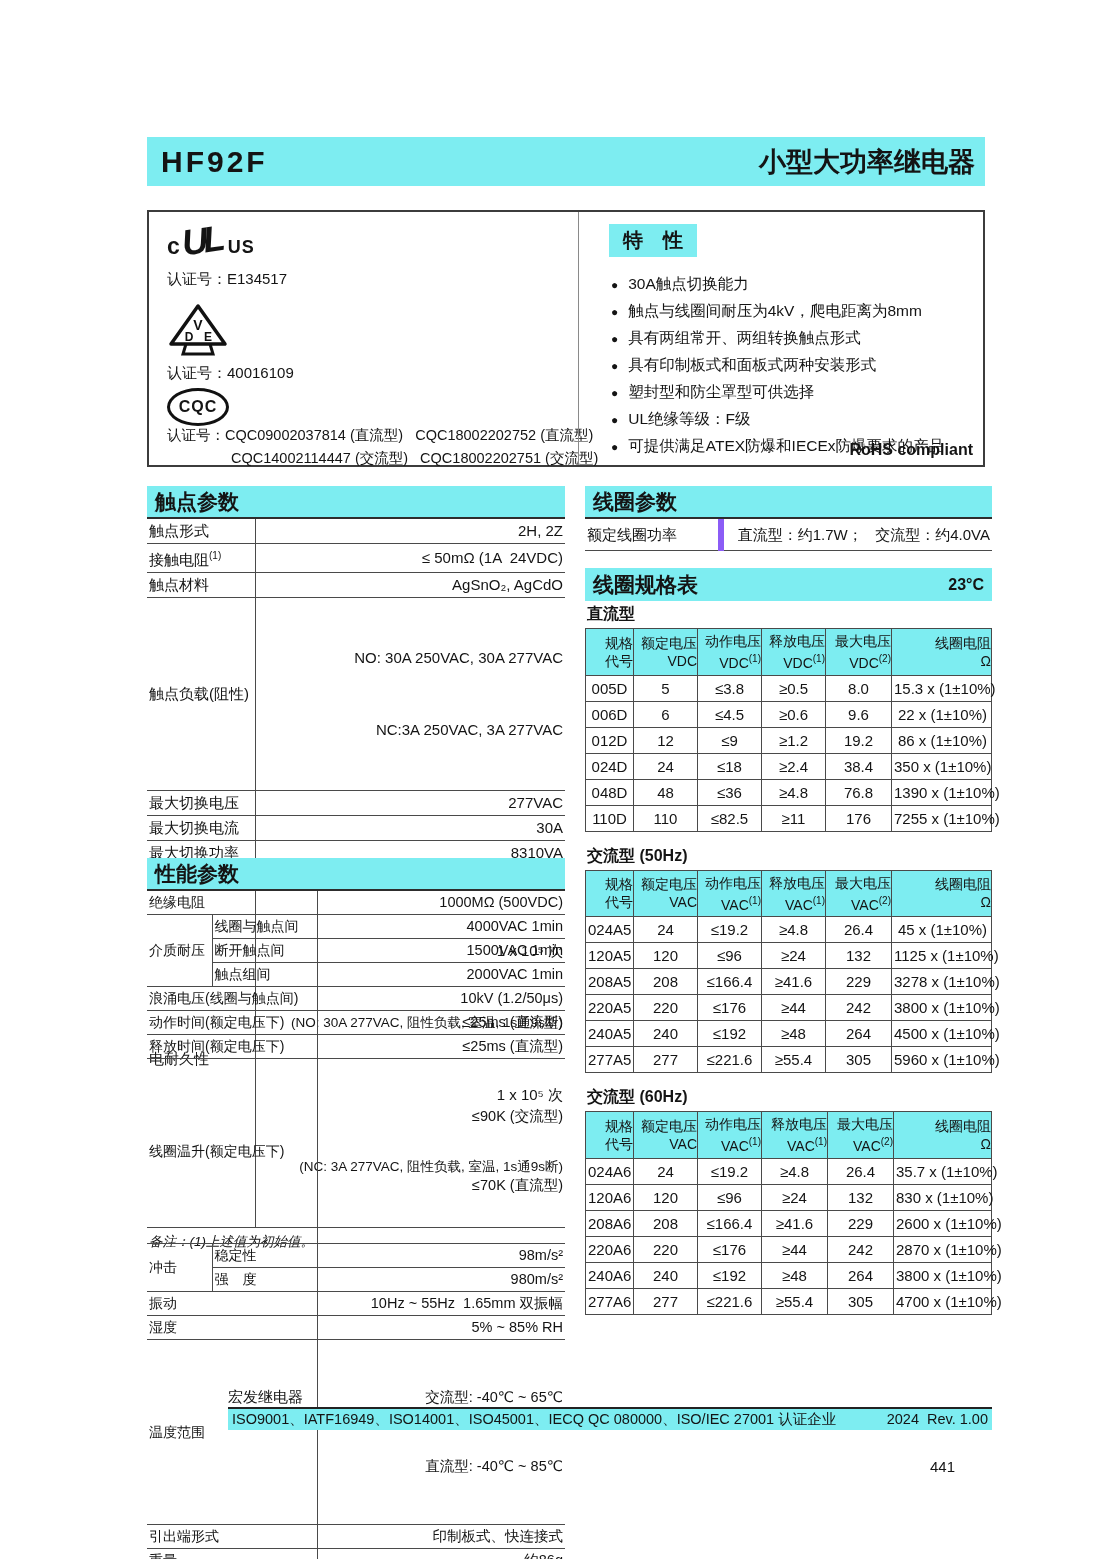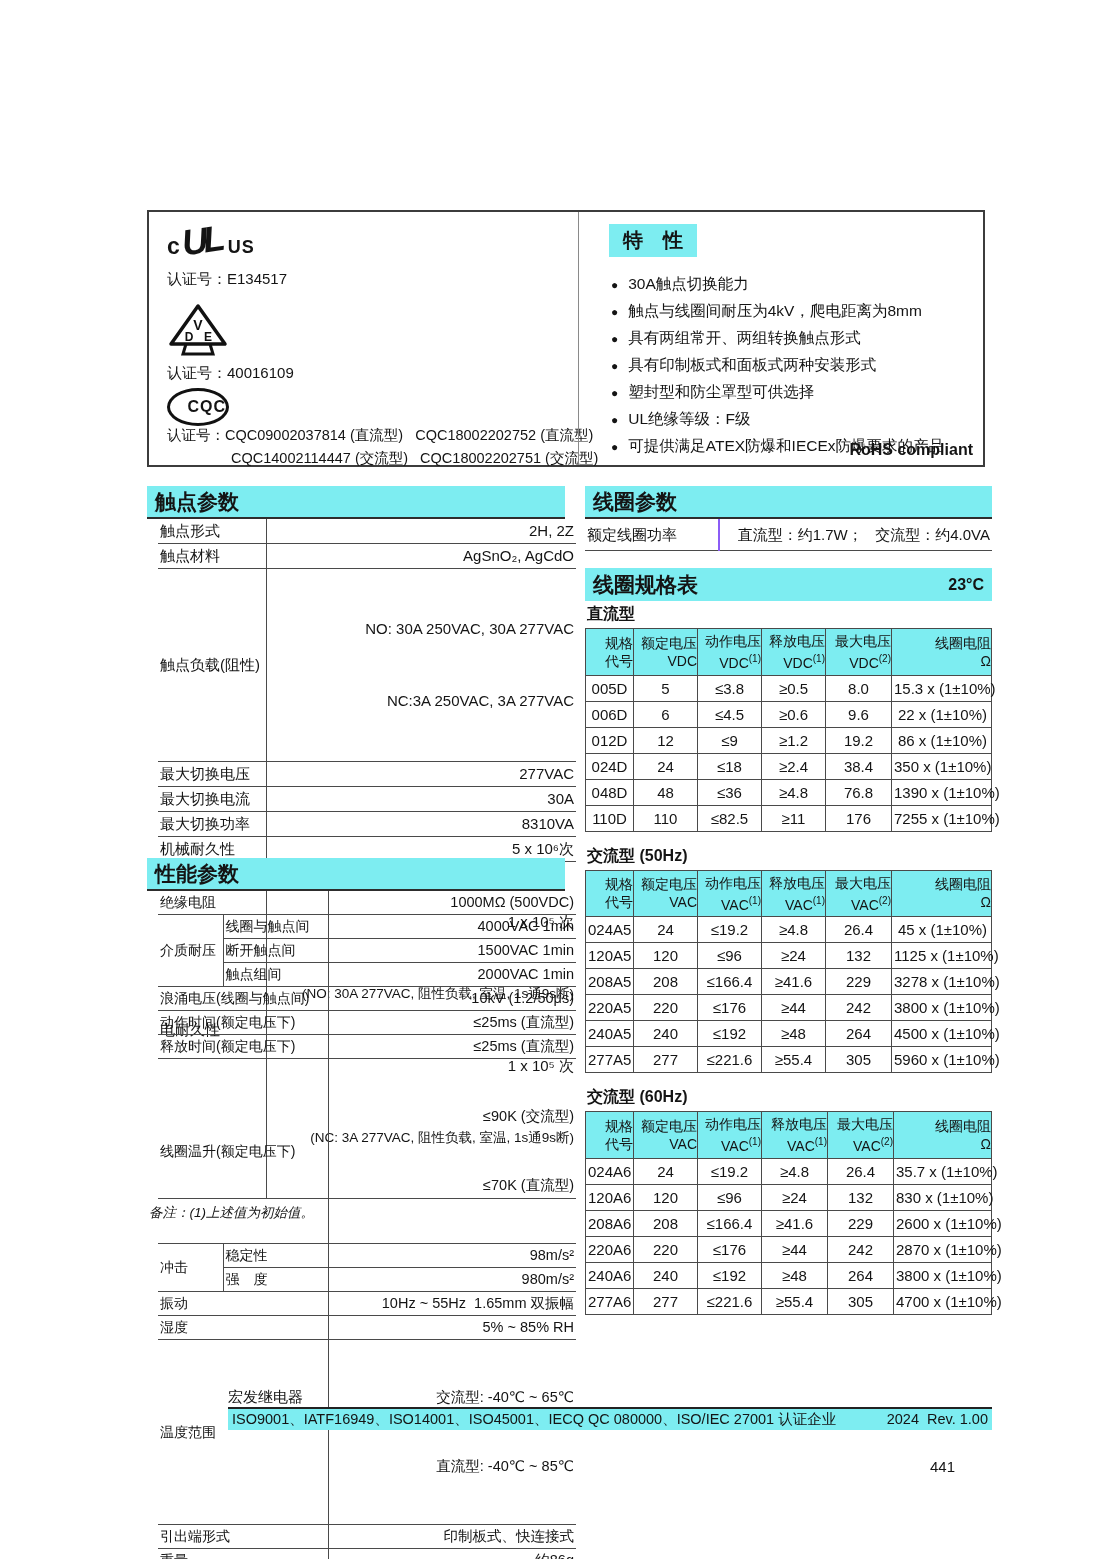--- a/index.html
+++ b/index.html
@@ -81,6 +81,10 @@
 
 <div class="page">
 
+  <div class="abs band">
+    <span class="model">HF92F</span>
+    <span class="ptitle">小型大功率继电器</span>
+  </div>
 
   <div class="abs certbox">
     <div class="certleft">

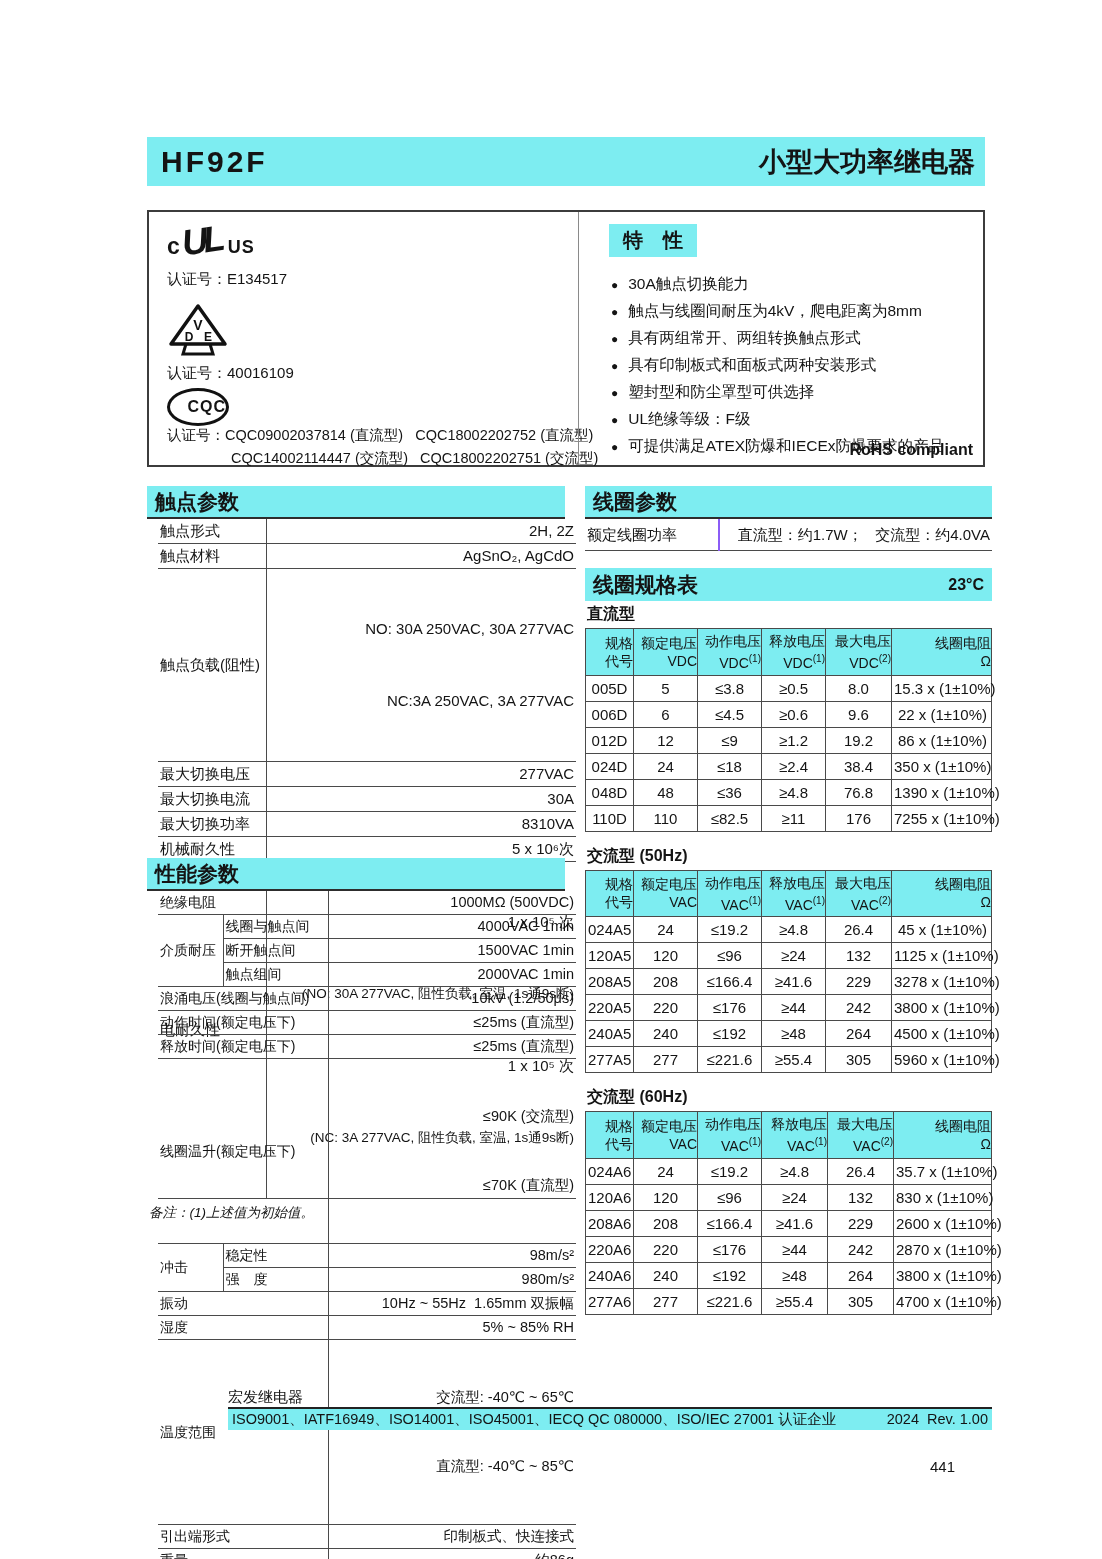--- a/index.html
+++ b/index.html
@@ -25,7 +25,7 @@
   .certnum{position:absolute;left:18px;font-size:15px;white-space:pre;}
   .certnum2{position:absolute;left:18px;font-size:14.5px;white-space:pre;}
   .cqc-oval{position:absolute;left:18px;top:176px;width:56px;height:32px;border:3px solid #111;
-            border-radius:50%;text-align:right;line-height:32px;font-weight:bold;font-size:16px;letter-spacing:1px;}
+            border-radius:50%;text-align:center;line-height:32px;font-weight:bold;font-size:16px;letter-spacing:1px;}
   .features{position:absolute;left:430px;top:0;right:0;bottom:0;}
   .chip{display:inline-block;margin:12px 0 0 30px;background:#7DEDF1;font-size:20px;
         font-weight:bold;padding:3px 14px;}

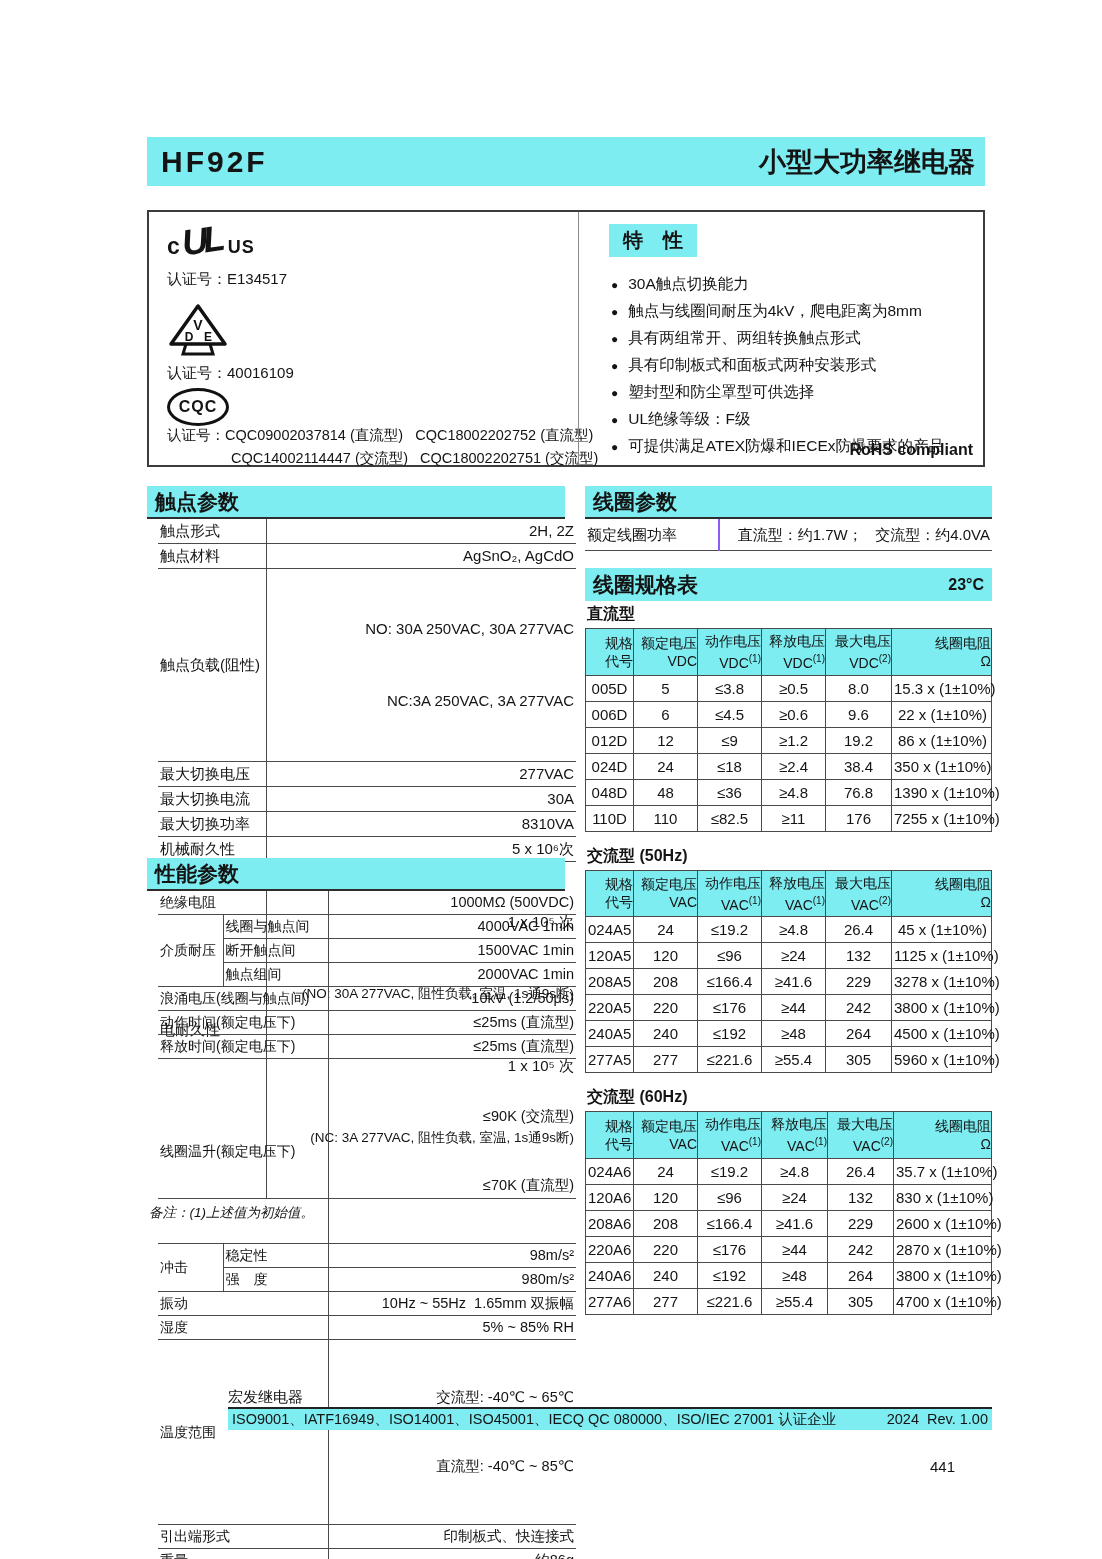--- a/index.html
+++ b/index.html
@@ -41,7 +41,7 @@
   .tempc{float:right;margin-right:8px;font-size:16px;font-weight:bold;}
 
   
-  .ptable{border-collapse:collapse;width:100%;table-layout:fixed;margin-left:11px;}
+  .ptable{border-collapse:collapse;width:100%;table-layout:fixed;}
   .ptable td{border-bottom:1px solid #4a4a4a;padding:0 2px;vertical-align:middle;}
   .ptable td.lab{border-right:1px solid #4a4a4a;font-size:15px;}
   .ptable td.val{text-align:right;white-space:pre-wrap;font-size:15px;}

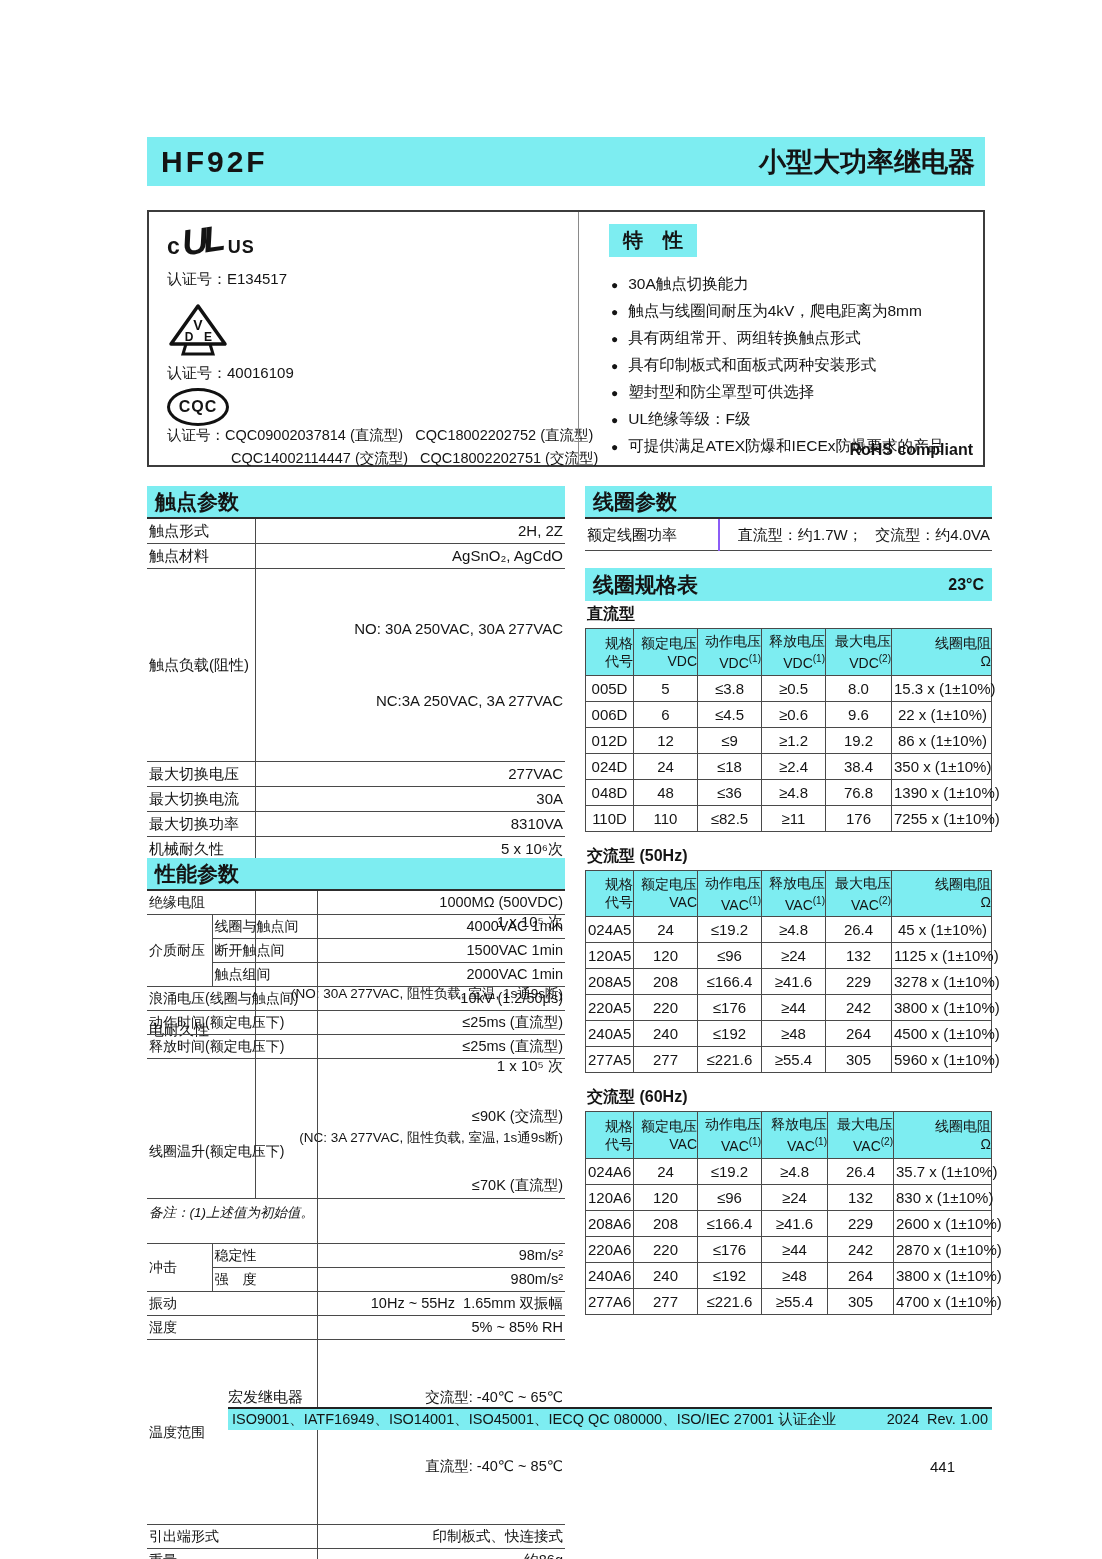--- a/index.html
+++ b/index.html
@@ -56,7 +56,7 @@
   
   .coilrow{border-collapse:collapse;width:100%;table-layout:fixed;}
   .coilrow td{border-bottom:1px solid #4a4a4a;line-height:29px;font-size:15px;}
-  .coilrow td.lab{border-right:2px solid #8b5cf6;width:130px;padding-left:2px;}
+  .coilrow td.lab{border-right:6px solid #8b5cf6;width:130px;padding-left:2px;}
   .coilrow td.val{text-align:right;white-space:pre-wrap;padding-right:2px;}
 
   

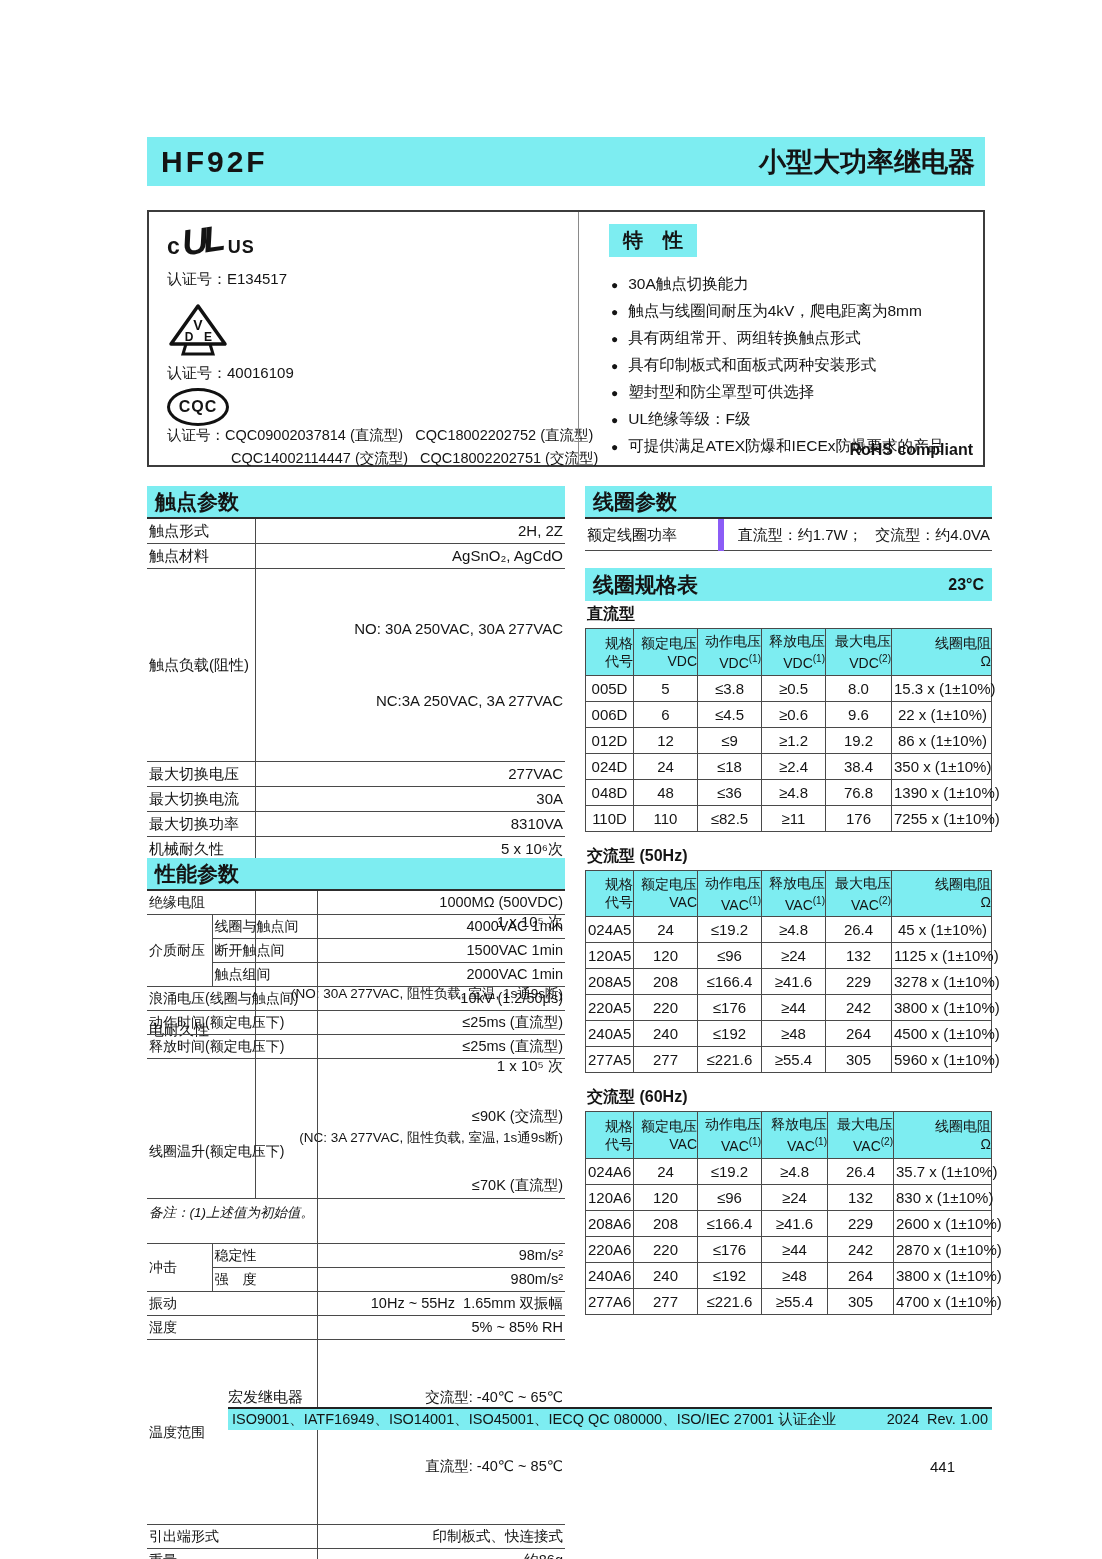--- a/index.html
+++ b/index.html
@@ -158,6 +158,10 @@
         <td class="val">2H, 2Z</td>
       </tr>
       <tr>
+        <td class="lab"><span>接触电阻</span><sup>(1)</sup></td>
+        <td class="val">≤ 50mΩ (1A  24VDC)</td>
+      </tr>
+      <tr>
         <td class="lab">触点材料</td>
         <td class="val">AgSnO₂, AgCdO</td>
       </tr>

